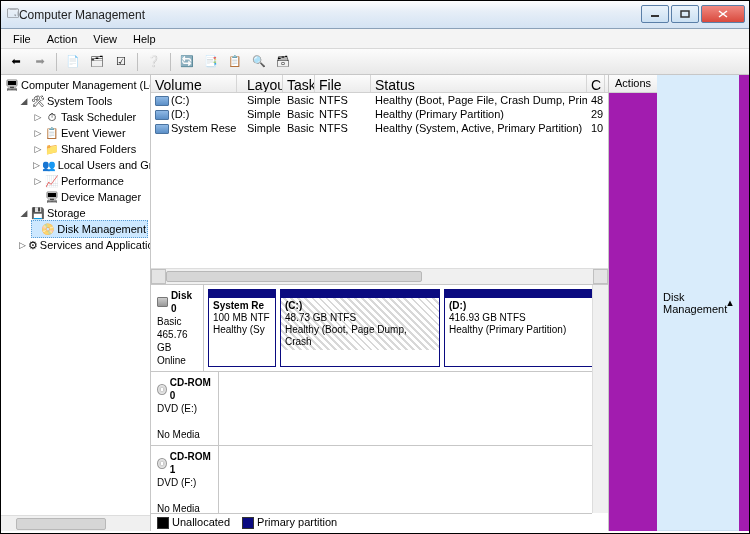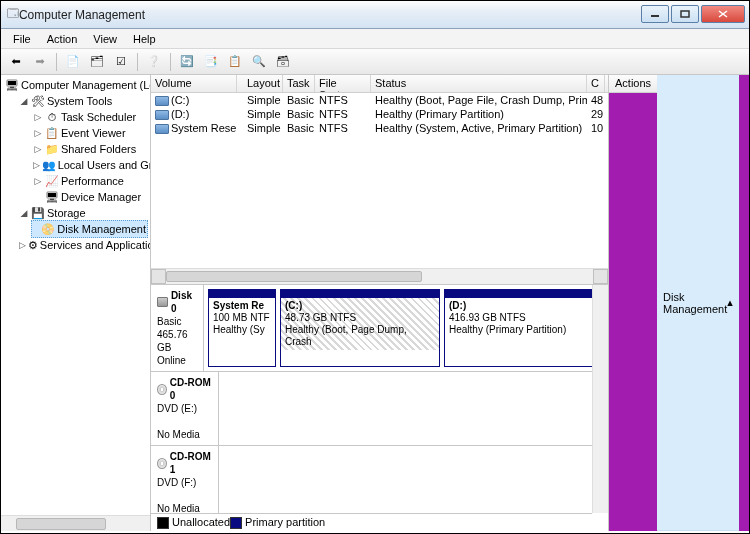--- a/index.html
+++ b/index.html
@@ -28,7 +28,7 @@
 .tree-hscroll .thumb { position: absolute; left: 15px; width: 90px; top: 2px; height: 12px; background: #d6d6d6; border: 1px solid #b8b8b8; border-radius: 2px; }
 .main { flex: 1; display: flex; flex-direction: column; border-right: 1px solid #c7c7c7; min-width: 0; }
 .grid-head { height: 18px; background: linear-gradient(#fcfcfc,#ececec); border-bottom: 1px solid #d0d0d0; display: flex; }
-.gh { border-right: 1px solid #d6d6d6; padding: 2px 4px; font-size: 11px; overflow: hidden; cursor: pointer; }
+.gh { border-right: 1px solid #d6d6d6; padding: 2px 4px; font-size: 14px; overflow: hidden; cursor: pointer; }
 .grid-body { flex: 0 0 auto; background: #fff; }
 .gr { display: flex; height: 14px; align-items: center; }
 .gc { padding: 0 4px; overflow: hidden; white-space: nowrap; }

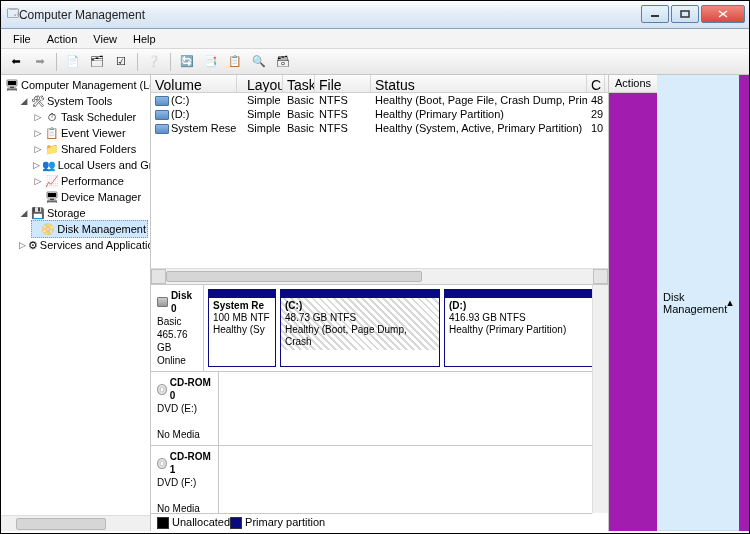--- a/index.html
+++ b/index.html
@@ -49,7 +49,7 @@
 .part-head { height: 8px; background: #0a0a80; }
 .part-body { padding: 2px 4px; font-size: 10px; line-height: 12px; overflow: hidden; }
 .part.hatched .part-body { background: repeating-linear-gradient(45deg,#fff,#fff 3px,#d8d8d8 3px,#d8d8d8 5px); }
-.legend { height: 18px; border-top: 1px solid #c7c7c7; display: flex; align-items: center; gap: 0; padding: 0 6px; font-size: 11px; background: #fff; }
+.legend { height: 18px; border-top: 1px solid #c7c7c7; display: flex; align-items: center; gap: 12px; padding: 0 6px; font-size: 11px; background: #fff; }
 .lg-sw { width: 12px; height: 12px; display: inline-block; vertical-align: middle; margin-right: 3px; border: 1px solid #333; }
 .actions { width: 140px; background: #a21caf; display: flex; flex-direction: row; }
 .actions-head { height: 18px; background: linear-gradient(#fcfcfc,#ececec); border-bottom: 1px solid #d0d0d0; padding: 2px 6px; font-size: 11px; }

